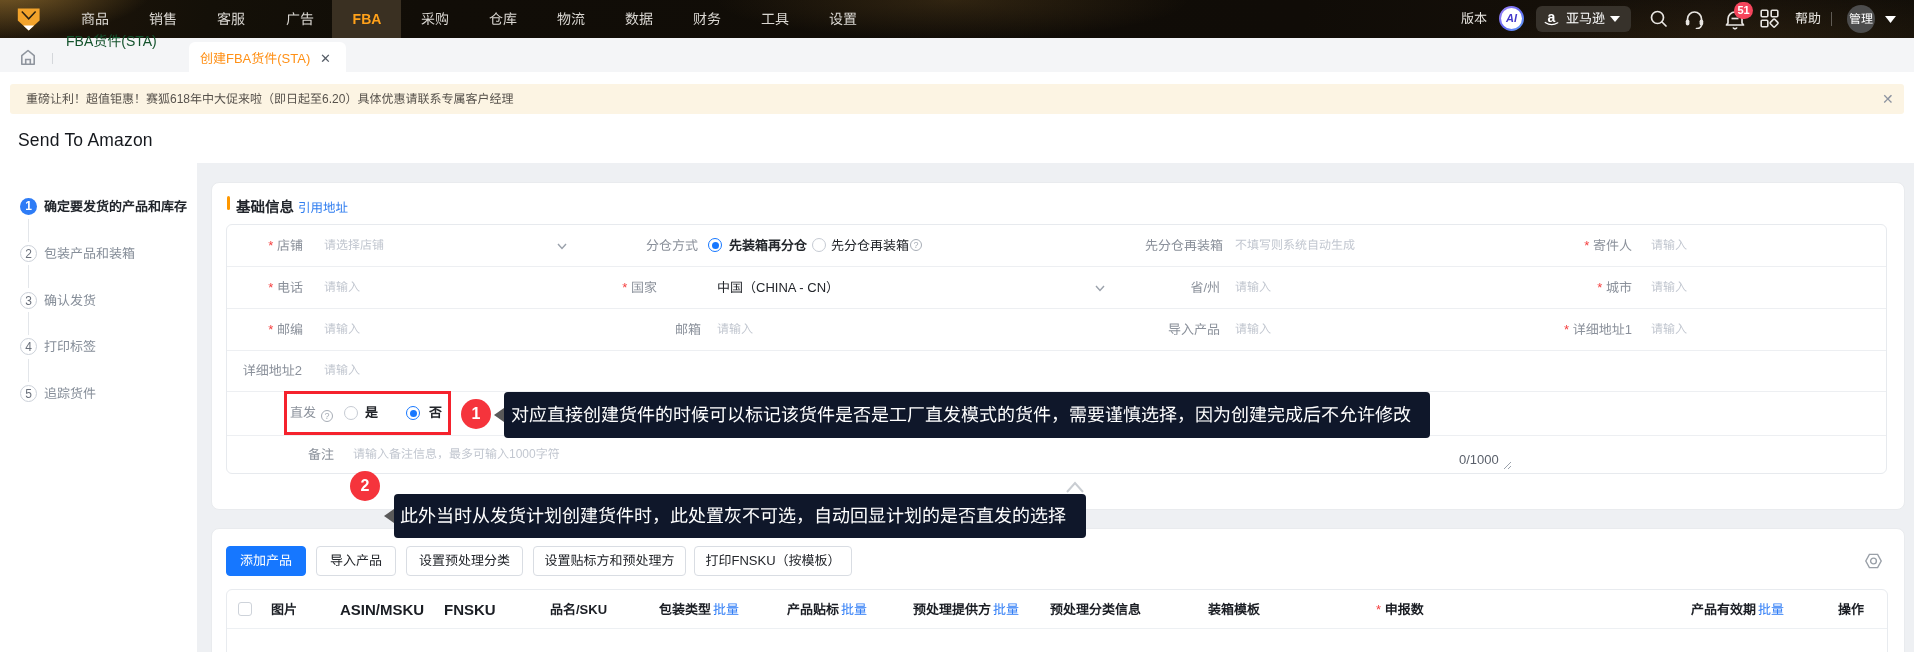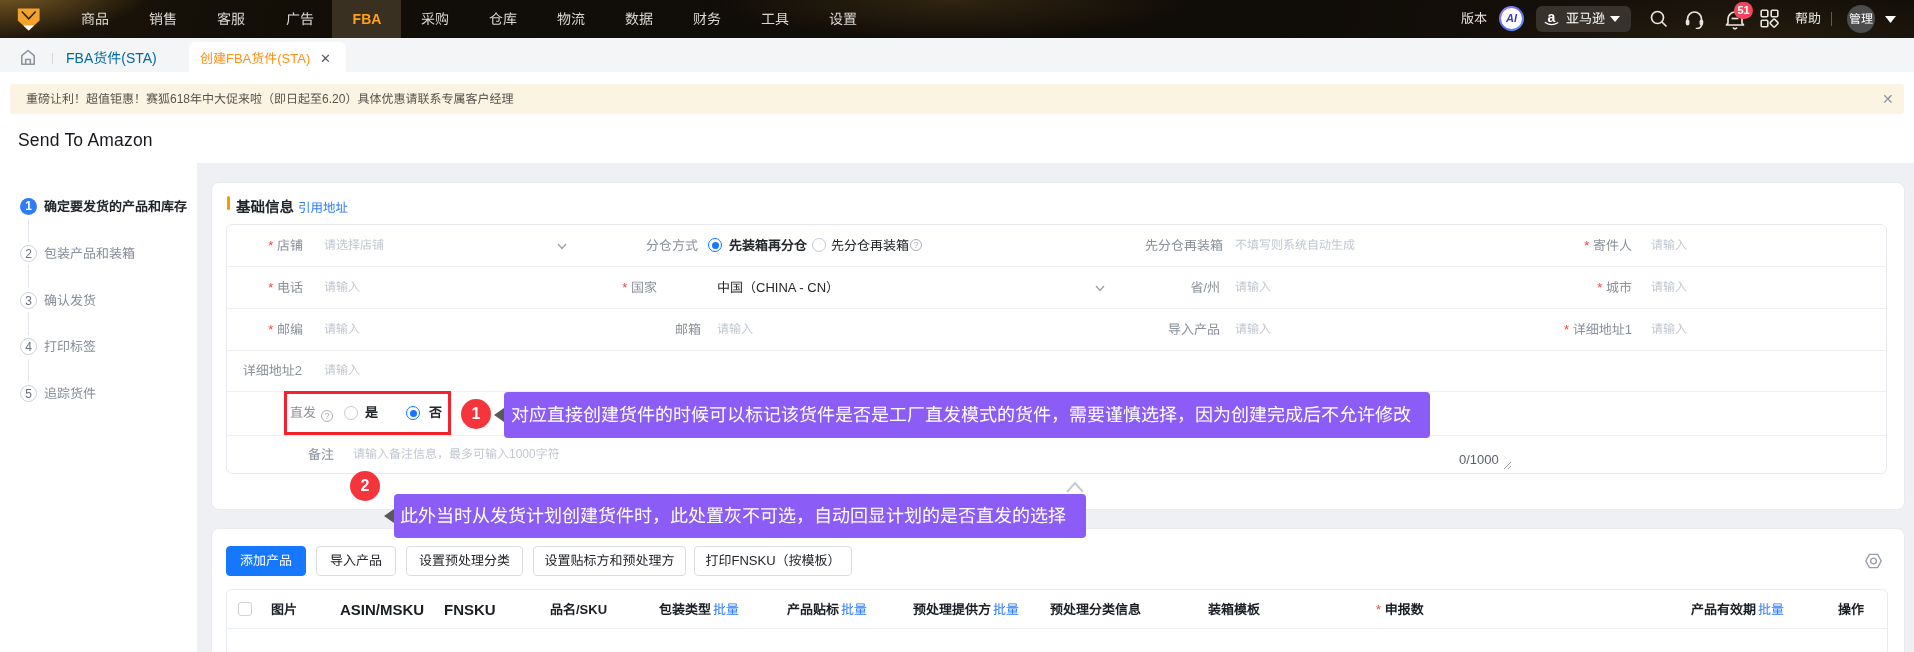--- a/index.html
+++ b/index.html
@@ -140,7 +140,7 @@
   <path d="M5.7 15.2 V10.5 H10.3 V15.2" fill="none" stroke="#8f959e" stroke-width="1.6"></path>
 </svg>
 <div class="abs" style="left:52px;top:53px;width:1px;height:11px;background:#d4d7db;z-index:2"></div>
-<div class="abs" style="left:66px;top:51px;font-size:14px;line-height:14px;color:#0369a1;z-index:2">FBA货件(STA)</div>
+<div class="abs" style="left:66px;top:34px;font-size:14px;line-height:14px;color:#14532d;z-index:2">FBA货件(STA)</div>
 <div class="abs" style="left:200px;top:52px;font-size:13px;line-height:13px;color:#ff9016;z-index:2">创建FBA货件(STA)</div>
 <div class="abs" style="left:320px;top:52px;font-size:13px;line-height:13px;color:#555c66;z-index:2">✕</div>
 

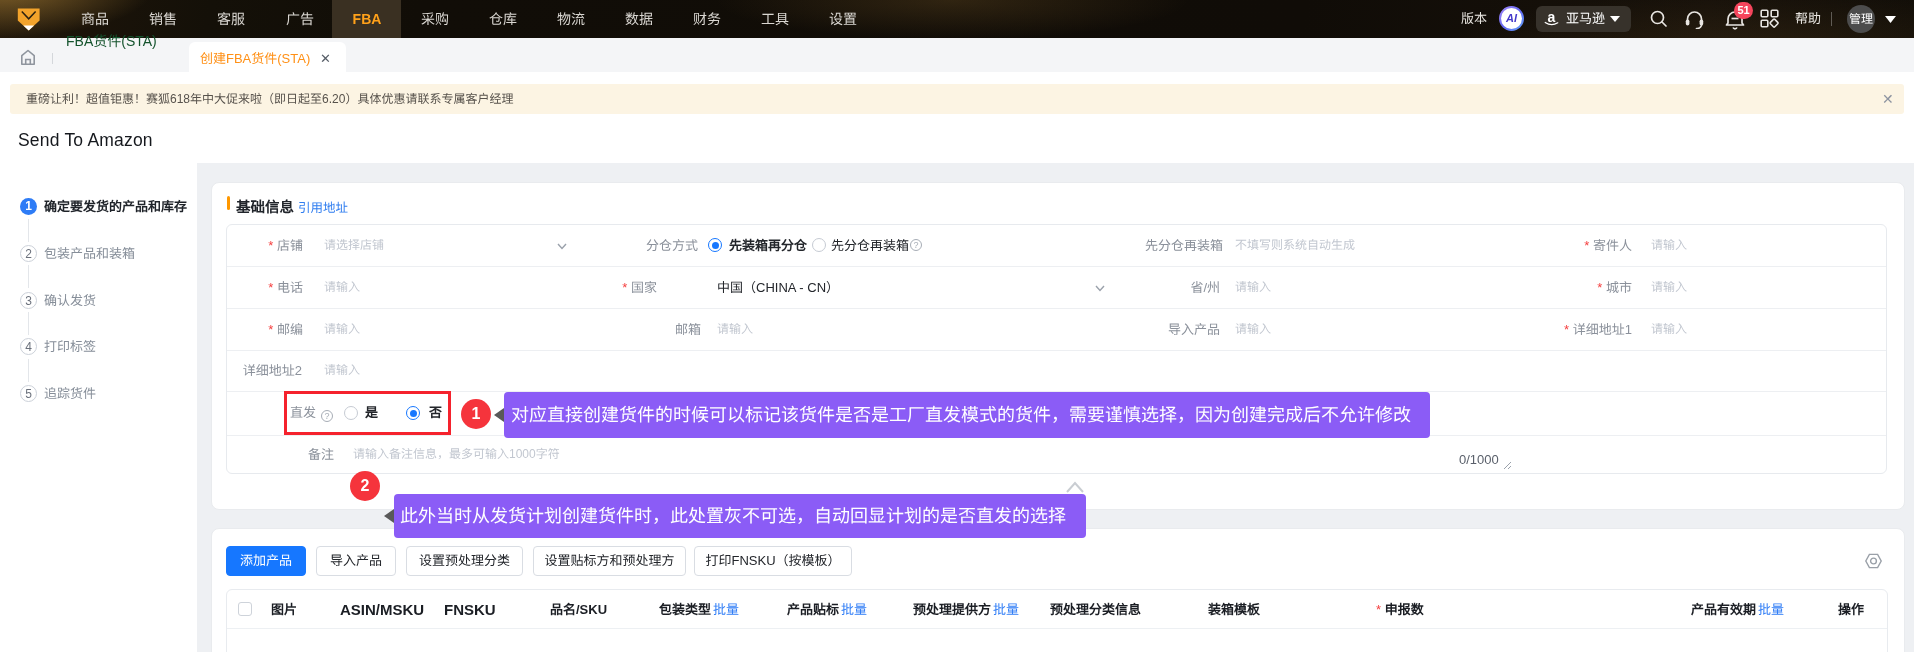--- a/index.html
+++ b/index.html
@@ -50,7 +50,7 @@
   .qm { position:absolute; width:12px; height:12px; border-radius:50%; border:1px solid #a7adb6; color:#a7adb6; font-size:9px; line-height:11px; text-align:center; }
   #redbox { position:absolute; left:284px; top:391px; width:167px; height:44px; border:3px solid #f5222d; }
   .numc { position:absolute; width:30px; height:30px; border-radius:50%; background:#f5343c; color:#fff; font-size:16px; font-weight:700; text-align:center; line-height:30px; z-index:6; }
-  .tip { position:absolute; background:#8b5cf6; border-radius:4px; color:#fff; font-size:18px; white-space:nowrap; z-index:5; }
+  .tip { position:absolute; background:#0f172a; border-radius:4px; color:#fff; font-size:18px; white-space:nowrap; z-index:5; }
   .tip .arr { position:absolute; left:-10px; top:50%; margin-top:-7px; width:0; height:0; border-top:7px solid transparent; border-bottom:7px solid transparent; border-right:10px solid #595959; }
   
   .btn { position:absolute; top:546px; height:30px; border:1px solid #d9dde3; border-radius:4px; background:#fff; color:#23262b; font-size:13px; text-align:center; line-height:28px; }

